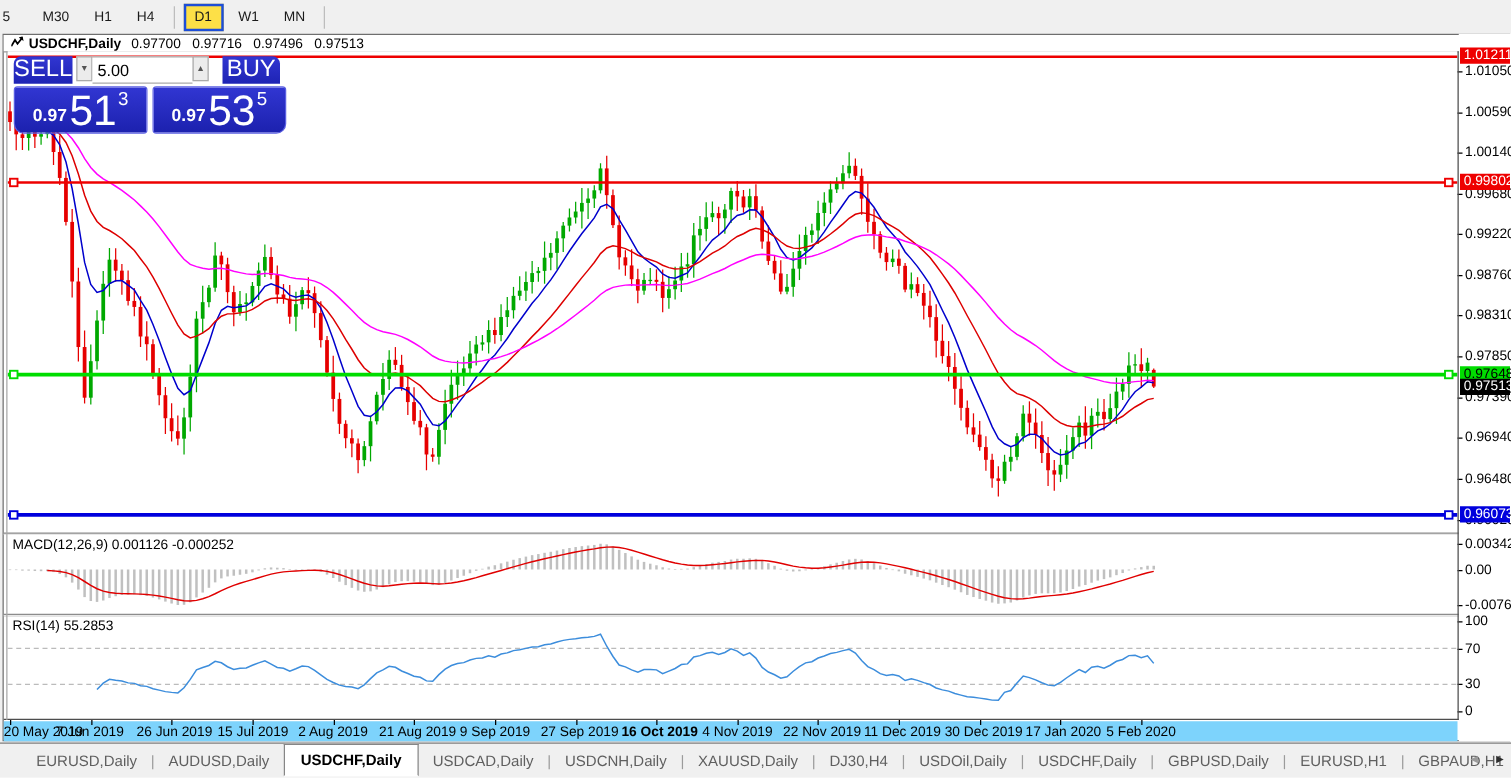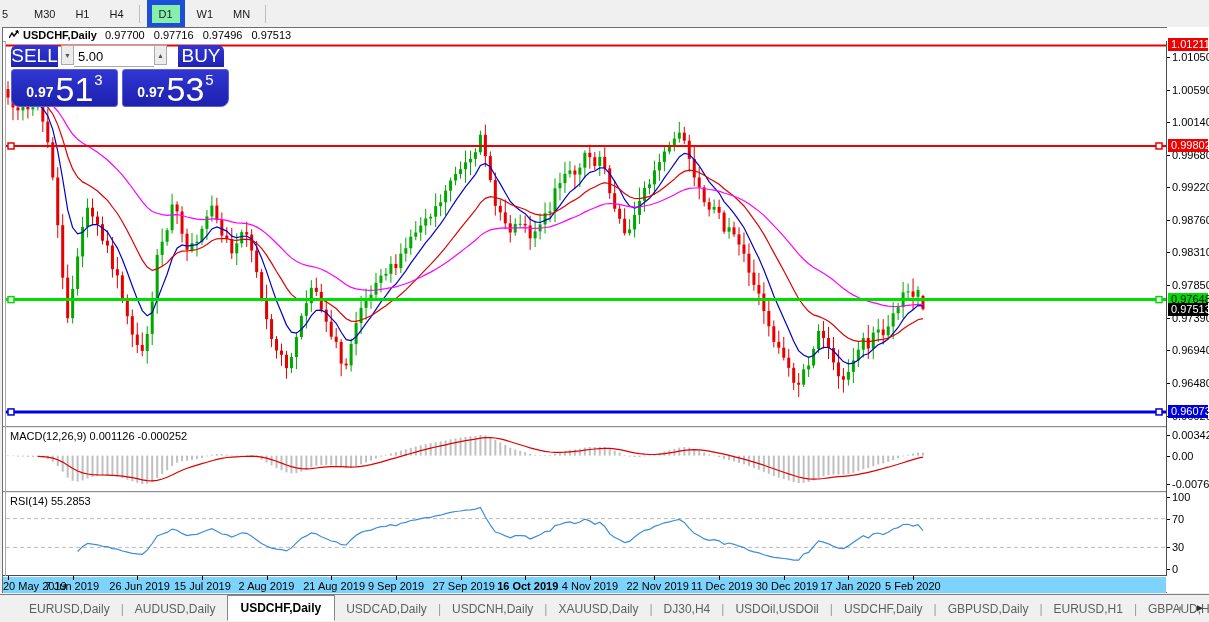--- a/index.html
+++ b/index.html
@@ -12,7 +12,7 @@
   .toolbar{position:absolute;left:0;top:0;width:1209px;height:27px;background:#f0f0f0;display:flex;align-items:center;}
   .tf-btn{font-size:11px;color:#1a1a1a;padding:3px 7px;margin:0 2px;border:1px solid transparent;cursor:default;}
   .tf-btn.clipped{margin-left:-6px;width:12px;overflow:hidden;}
-  .tf-btn.active{background:#86efac;border:5px solid #1d4ed8;}
+  .tf-btn.active{background:#fde047;border:2px solid #1d4ed8;}
   .tf-sep{width:1px;height:18px;background:#bdbdbd;margin:0 5px;}
   
   .window{position:absolute;left:2px;top:27px;width:1206px;height:566px;background:#ffffff;border:1px solid #6e6e6e;box-sizing:border-box;}

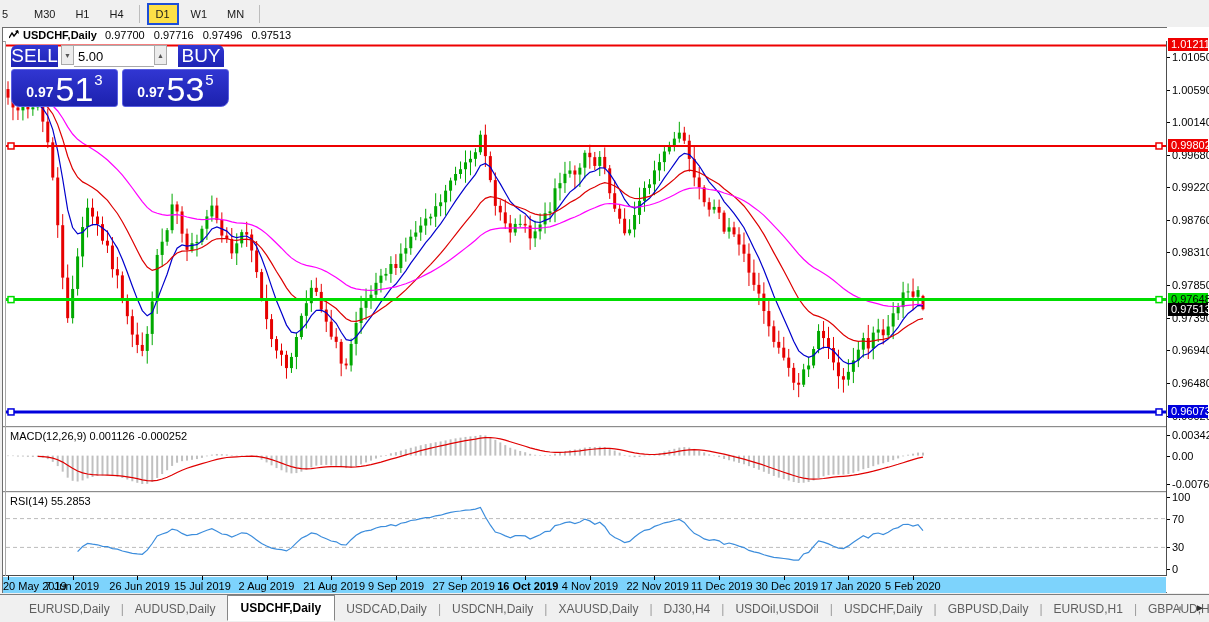--- a/index.html
+++ b/index.html
@@ -801,7 +801,7 @@
   <div class="tab-sep">|</div>
   <div class="tab">DJ30,H4</div>
   <div class="tab-sep">|</div>
-  <div class="tab">USDOil,USDOil</div>
+  <div class="tab">USDOil,Daily</div>
   <div class="tab-sep">|</div>
   <div class="tab">USDCHF,Daily</div>
   <div class="tab-sep">|</div>

